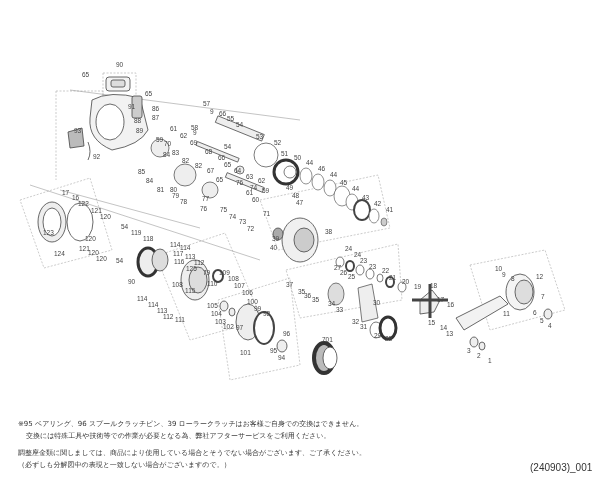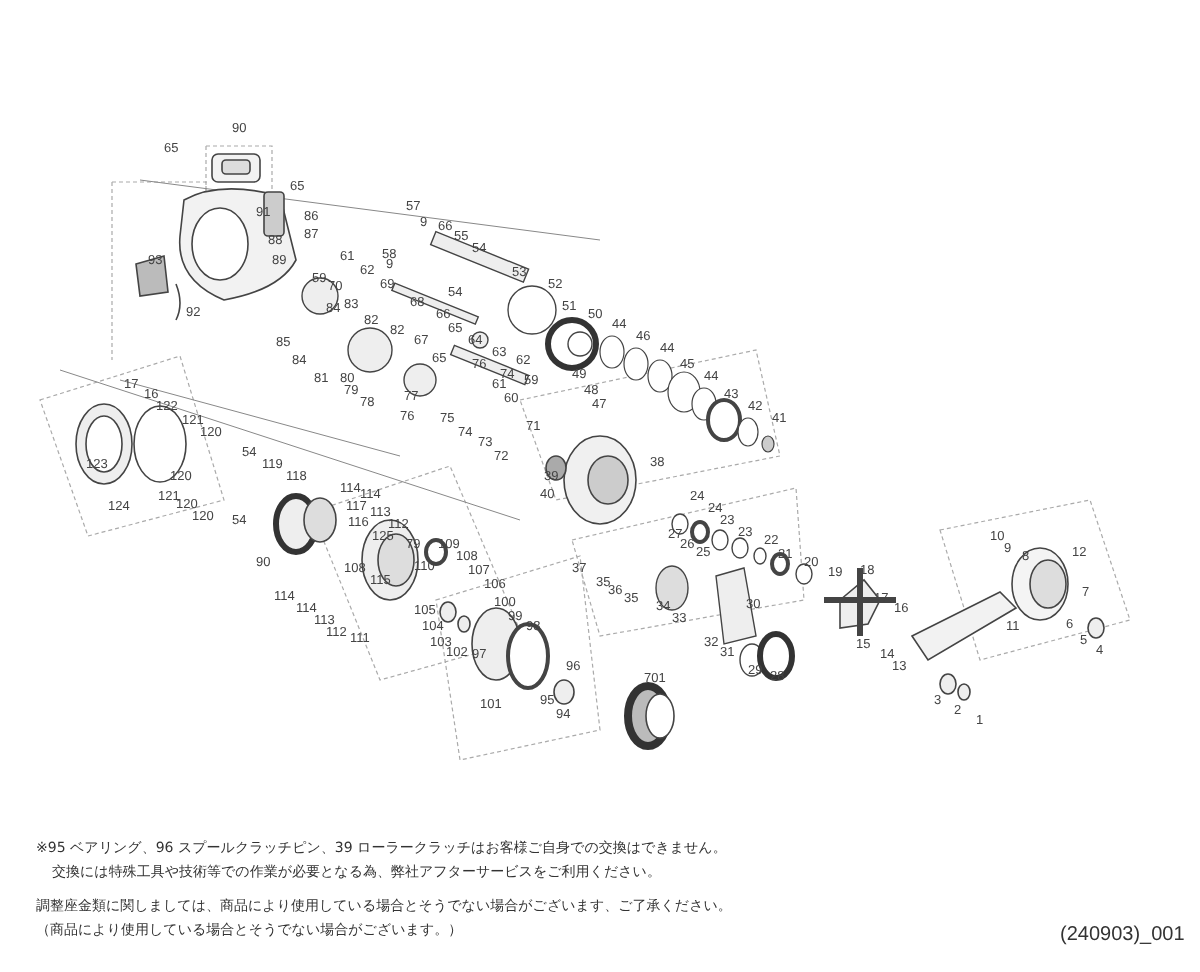--- a/index.html
+++ b/index.html
@@ -298,7 +298,7 @@
 <div class="note" style="left:18px; top:420px;">※95 ベアリング、96 スプールクラッチピン、39 ローラークラッチはお客様ご自身での交換はできません。</div>
 <div class="note" style="left:26px; top:432px;">交換には特殊工具や技術等での作業が必要となる為、弊社アフターサービスをご利用ください。</div>
 <div class="note" style="left:18px; top:449px;">調整座金類に関しましては、商品により使用している場合とそうでない場合がございます、ご了承ください。</div>
-<div class="note" style="left:18px; top:461px;">（商品により使用している場合とそうでない場合がございます。）</div>
+<div class="note" style="left:18px; top:461px;">（必ずしも分解図中の表現と一致しない場合がございますので。）</div>
 <div class="code" style="left:530px; top:462px;">(240903)_001</div>
 
 </body></html>

